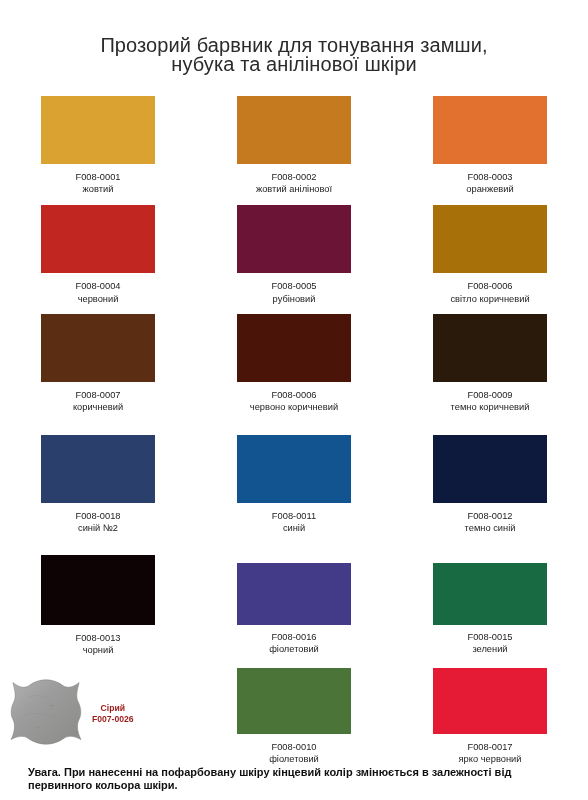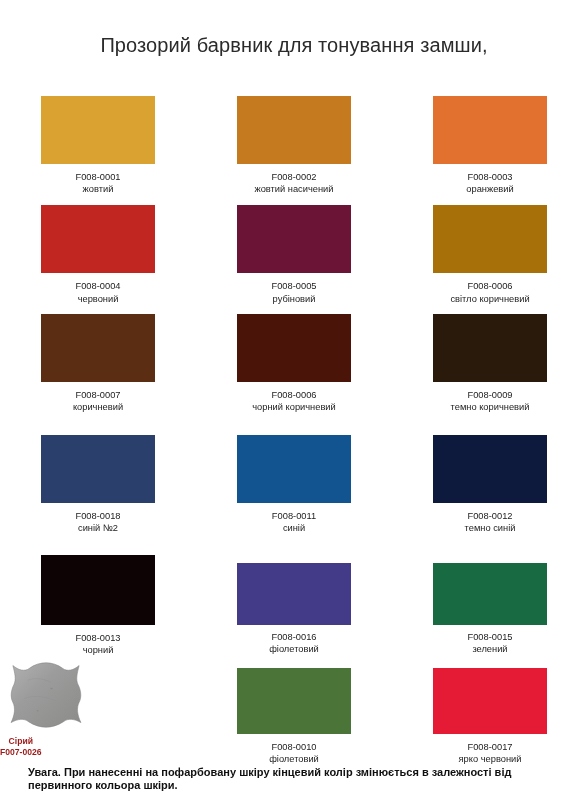--- a/index.html
+++ b/index.html
@@ -125,6 +125,7 @@
 
   <div class="title">
     <span class="l1">Прозорий барвник для тонування замши,</span>
+    <span class="l2">нубука та анілінової шкіри</span>
   </div>
 
   <div class="grid">

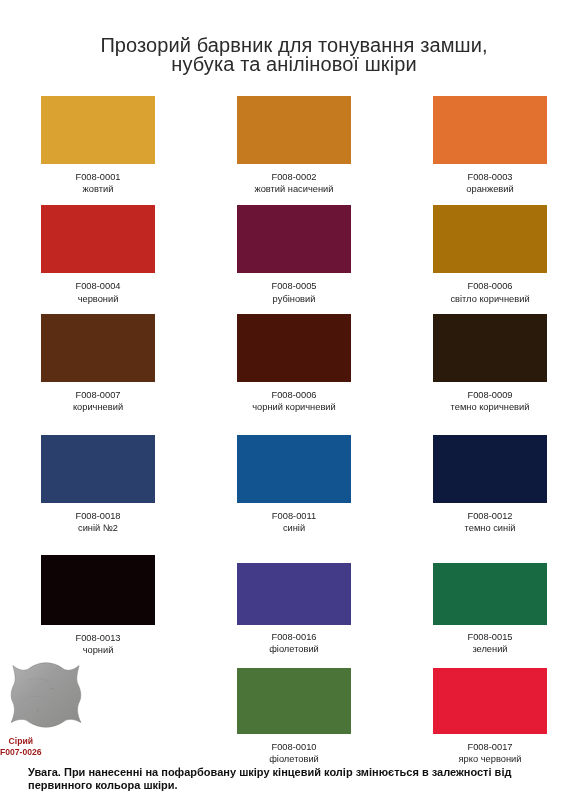--- a/index.html
+++ b/index.html
@@ -142,7 +142,7 @@
         <span class="swatch" style="background-color: rgb(197, 122, 32);"></span>
         <span class="caption">
           <span class="code">F008-0002</span>
-          <span class="name">жовтий насичений</span>
+          <span class="name">жовтий анілінової</span>
         </span>
       </div>
       <div class="cell cell-c">

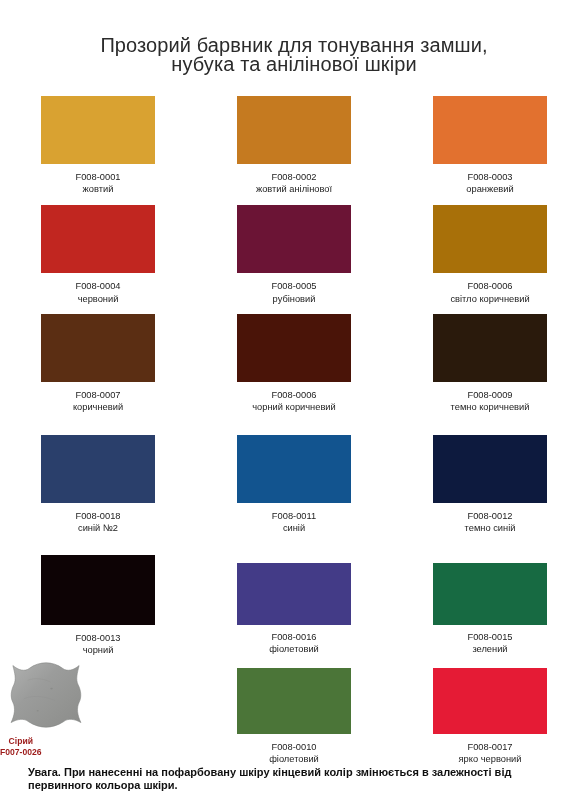--- a/index.html
+++ b/index.html
@@ -190,7 +190,7 @@
         <span class="swatch" style="background-color: rgb(74, 20, 8);"></span>
         <span class="caption">
           <span class="code">F008-0006</span>
-          <span class="name">чорний коричневий</span>
+          <span class="name">червоно коричневий</span>
         </span>
       </div>
       <div class="cell cell-c">

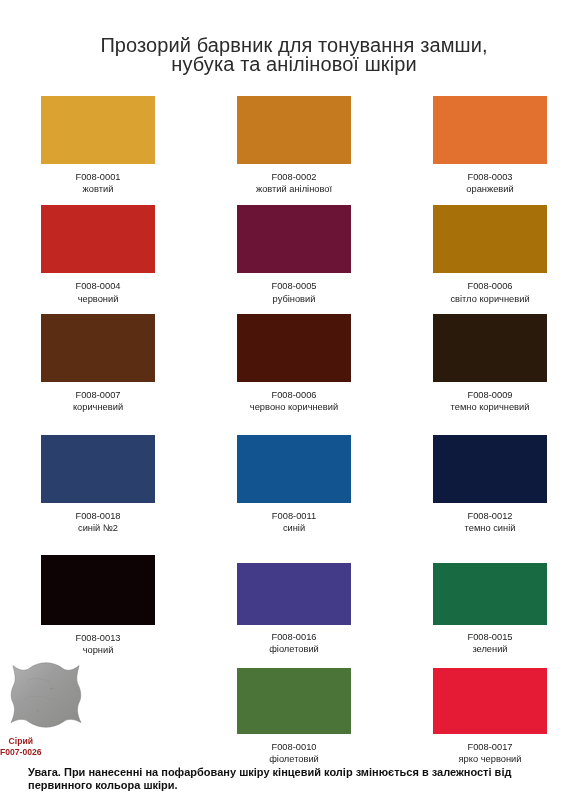--- a/index.html
+++ b/index.html
@@ -86,8 +86,7 @@
   .hide-cell {
     width: 196px;
     display: flex;
-    flex-direction: column;
-    align-items: flex-start;
+    align-items: center;
     margin-top: -4px;
   }
   .hide-art {

